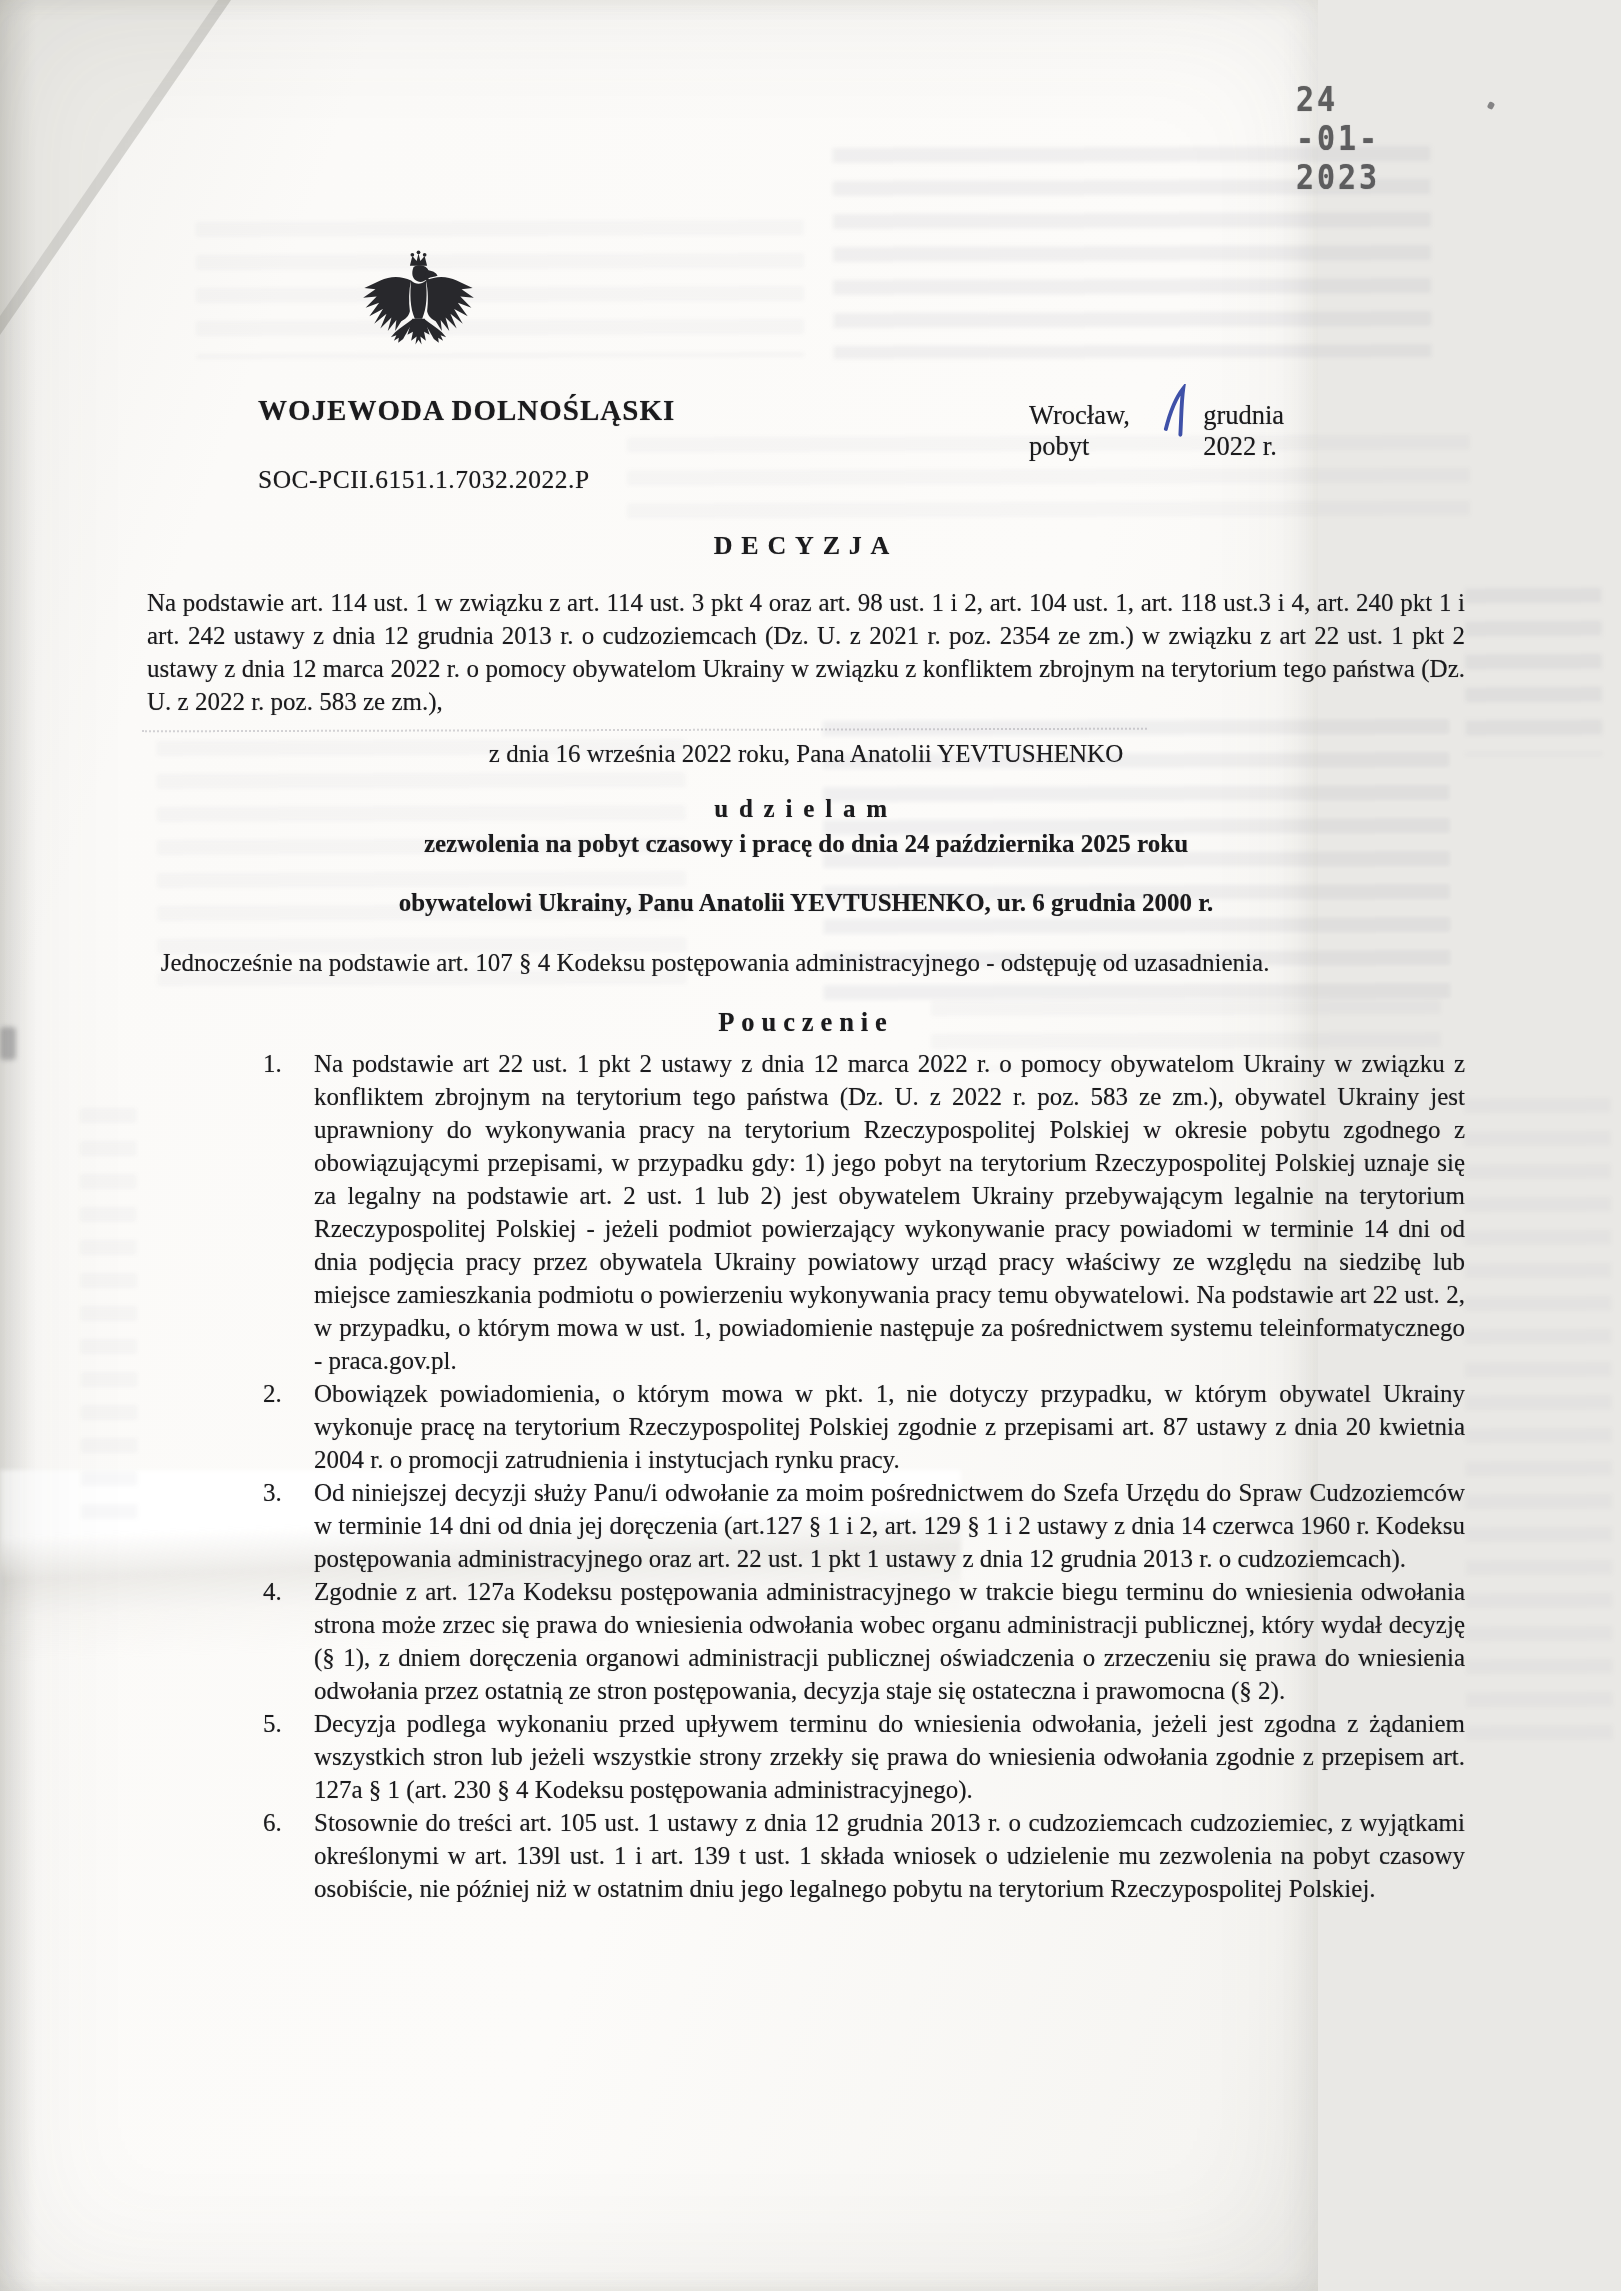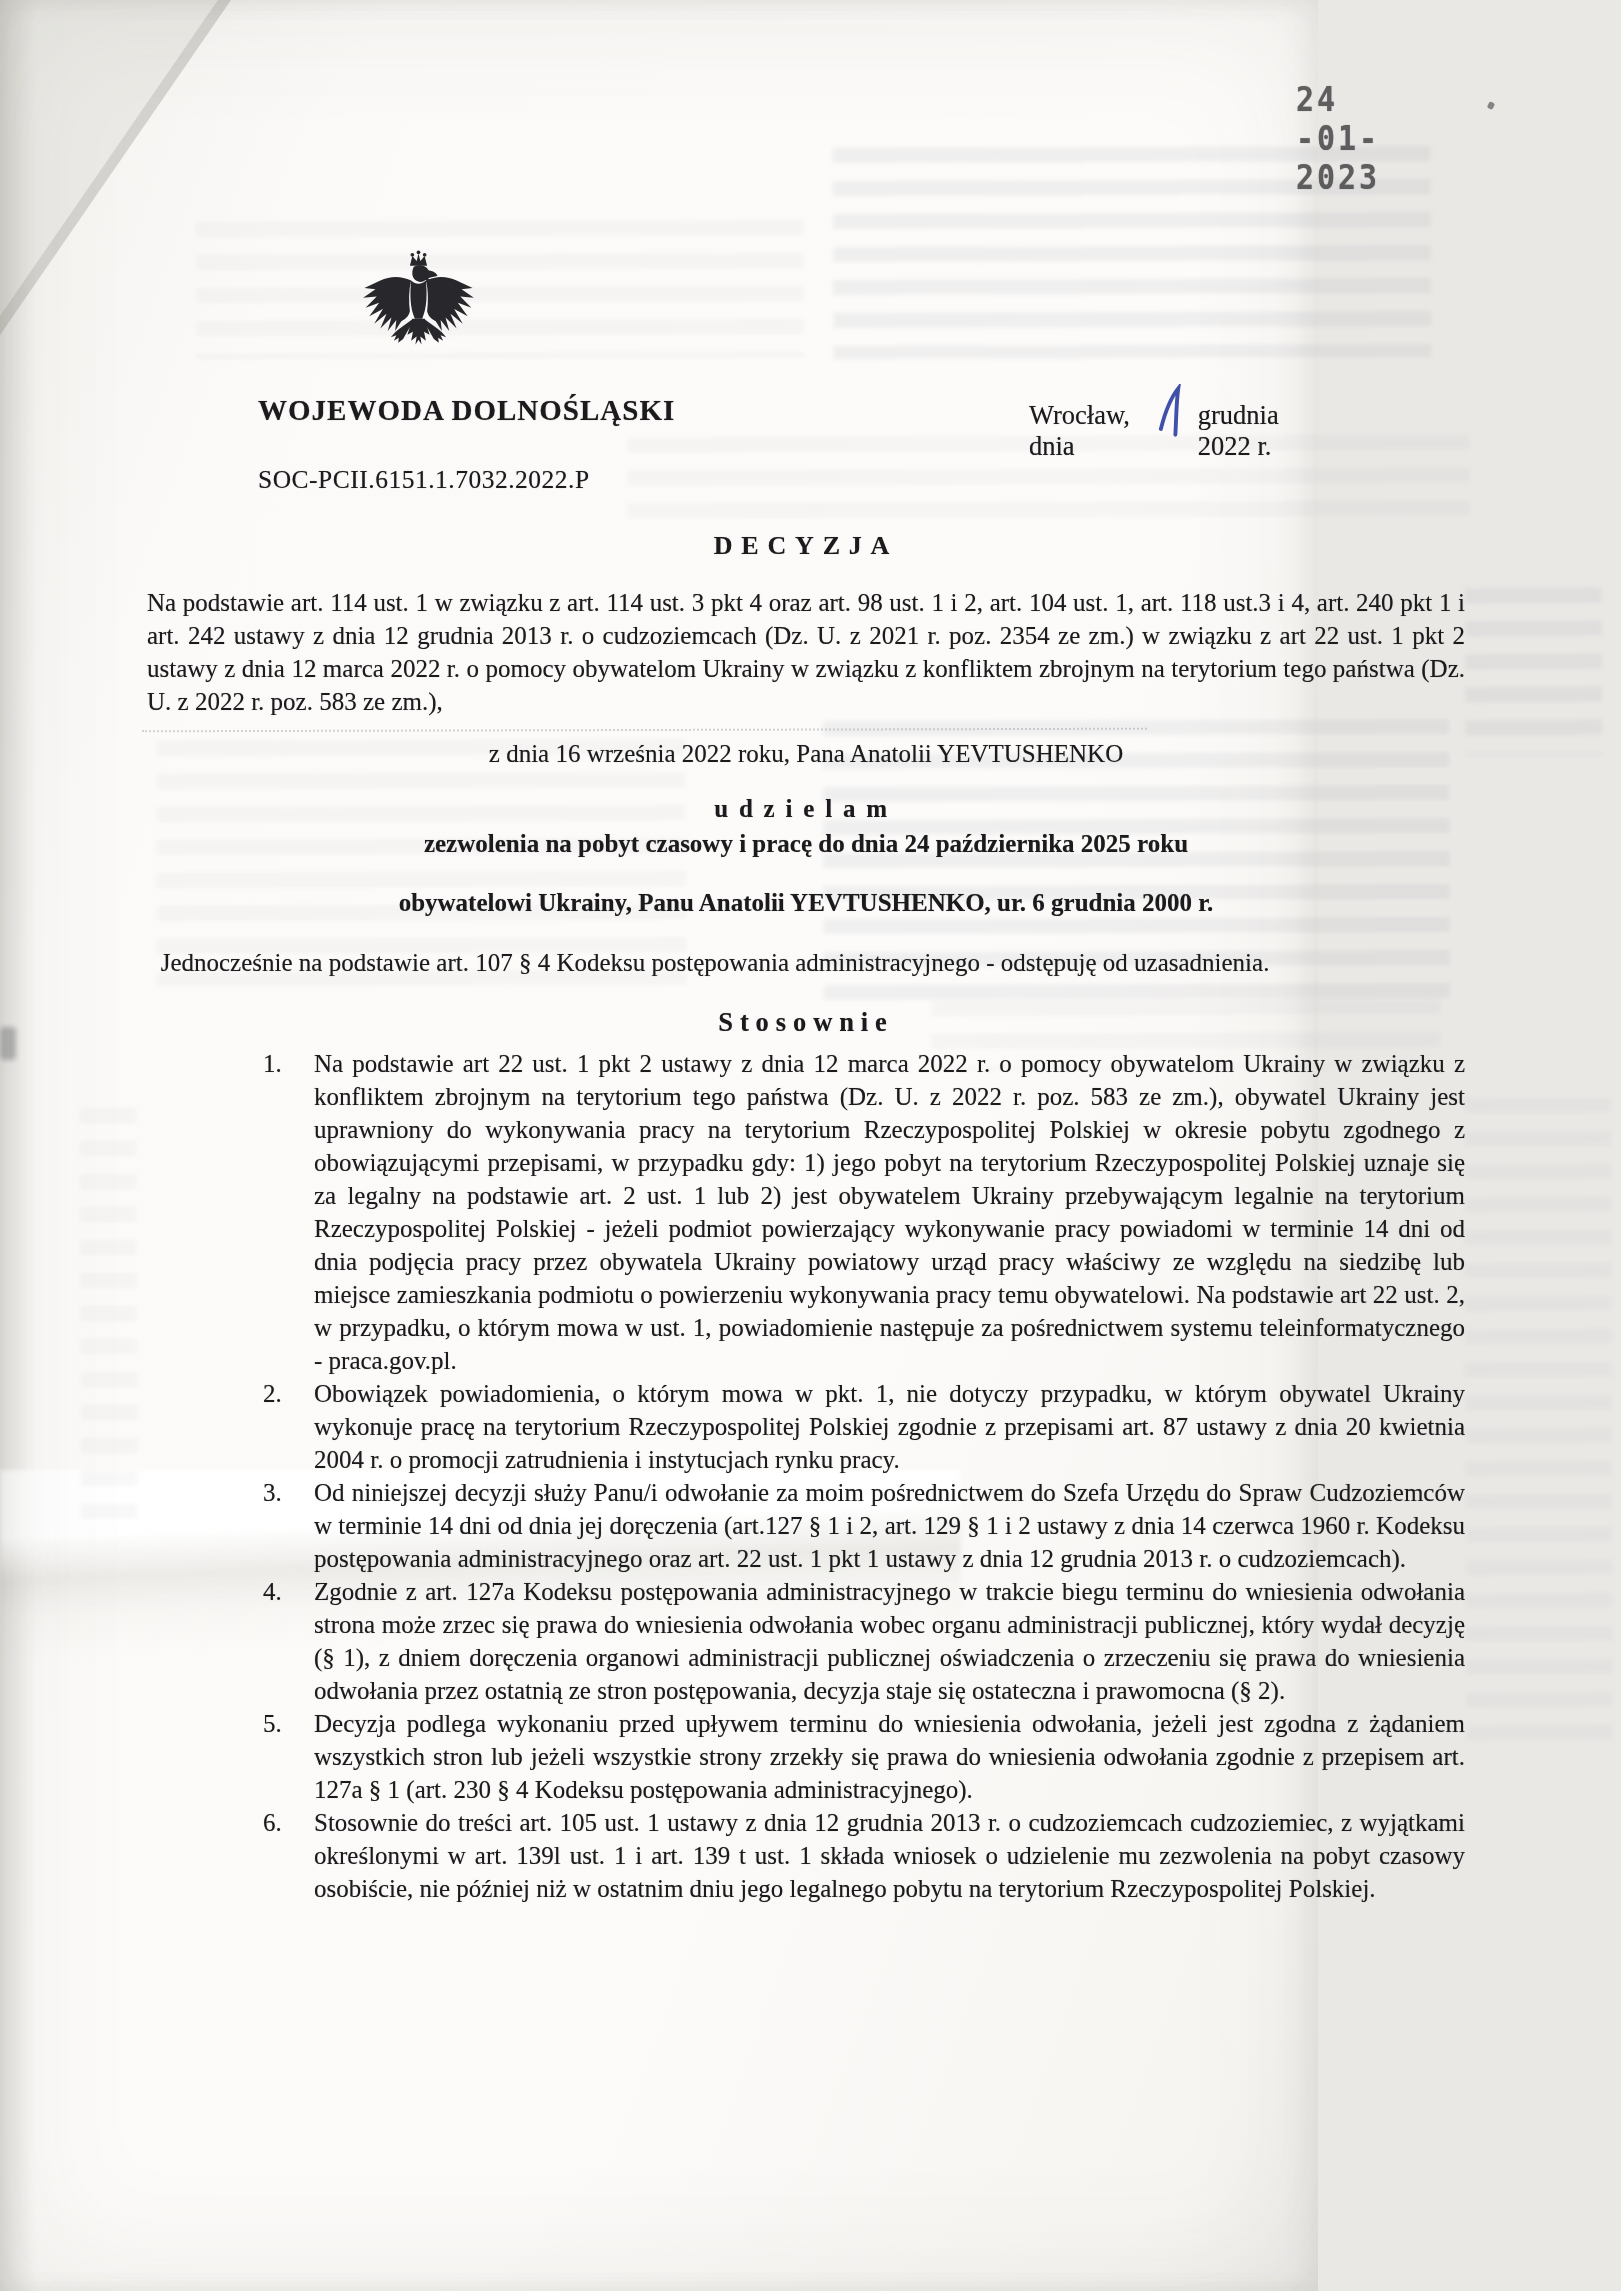--- a/index.html
+++ b/index.html
@@ -172,7 +172,7 @@
   <div class="case-number"><span>SOC-PCII.6151.1.</span><b>7032</b><span>.2022.P</span></div>
 
   <div class="place-date">
-    <span>Wrocław, dnia</span>
+    <span>Wrocław, pobyt</span>
     <span class="hand">
       <svg viewBox="0 0 30 60" width="29" height="59" aria-hidden="true">
         <path d="M4,46 C8,30 14,14 22,4 C20,18 20,34 19,52" fill="none" stroke="#3f51a8" stroke-width="4" stroke-linecap="round"></path>

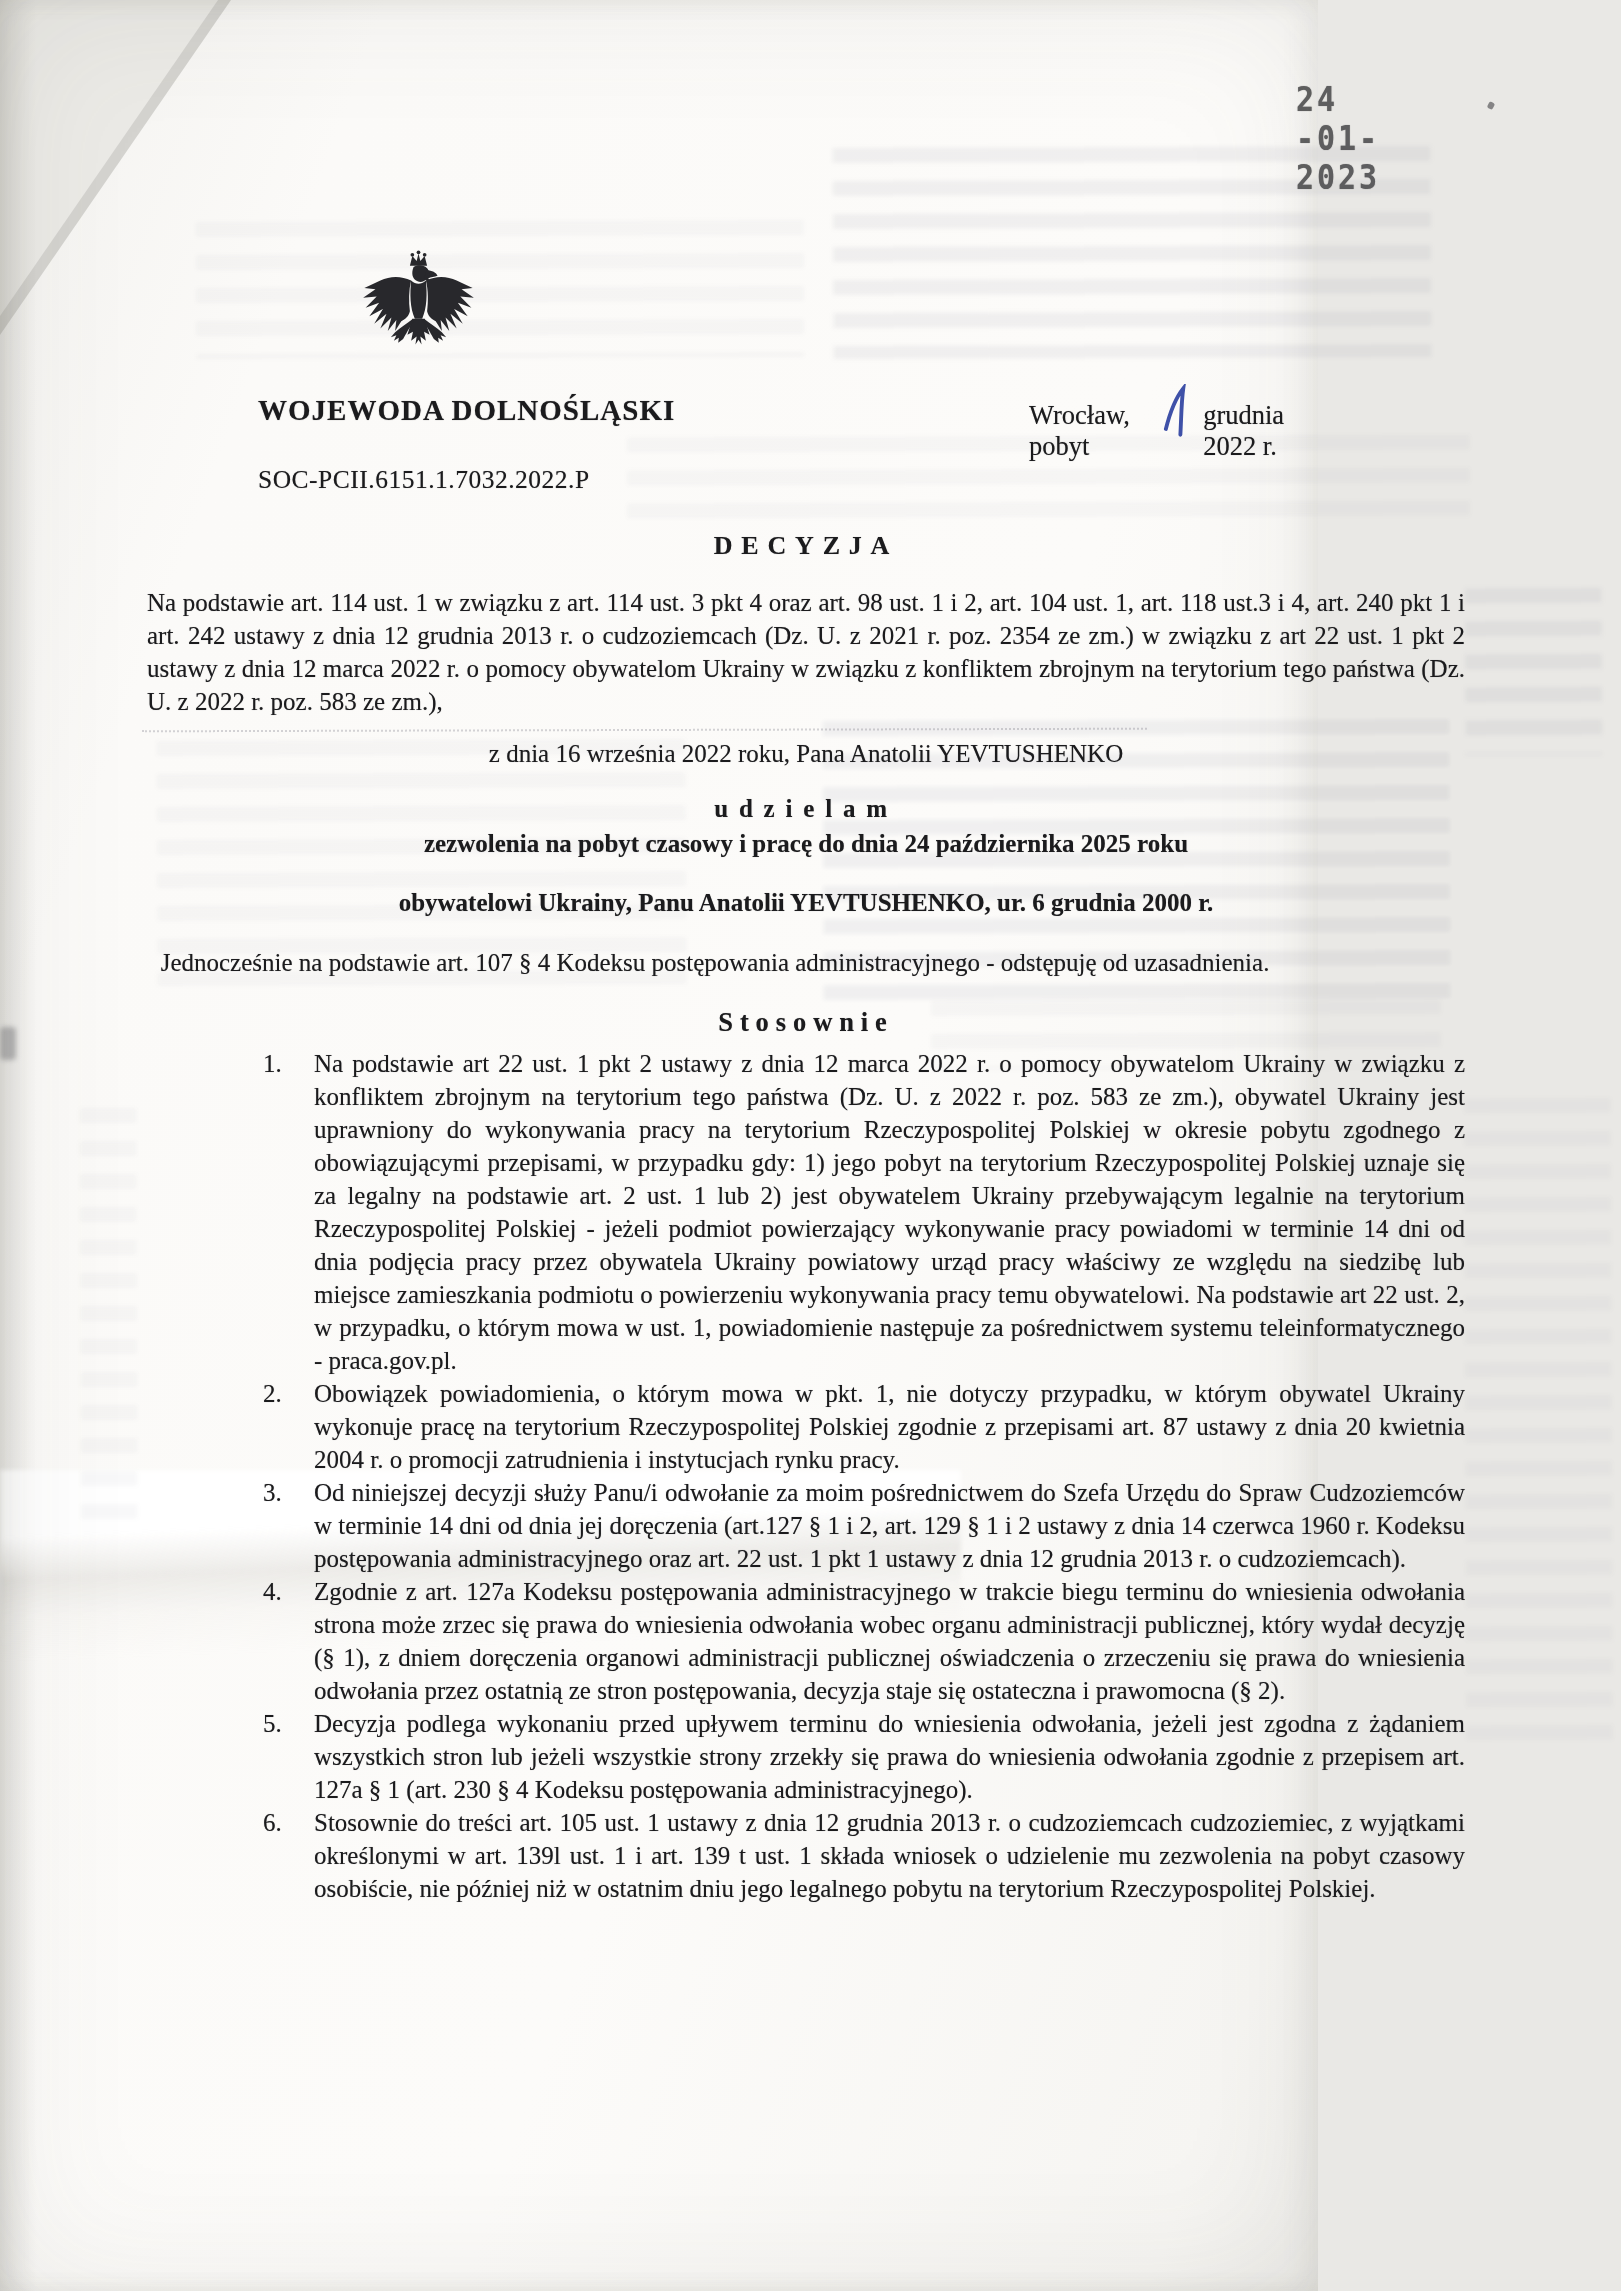--- a/index.html
+++ b/index.html
@@ -195,7 +195,7 @@
 
     <p class="waiver">Jednocześnie na podstawie art. 107 § 4 Kodeksu postępowania administracyjnego - odstępuję od uzasadnienia.</p>
 
-    <div class="pouczenie">Stosownie</div>
+    <div class="pouczenie">Pouczenie</div>
 
     <ol class="instr">
       <li>

